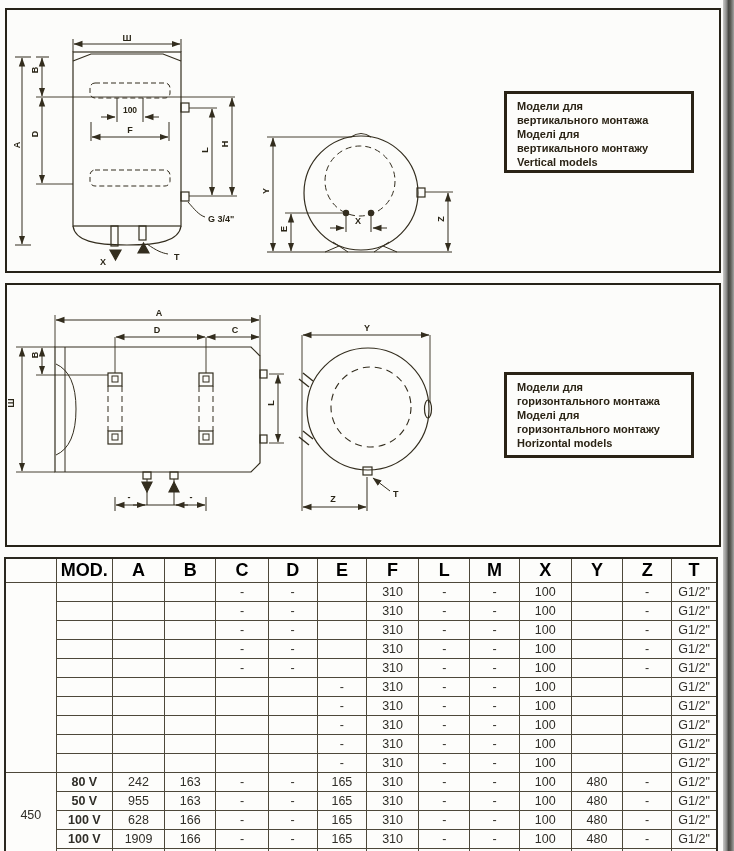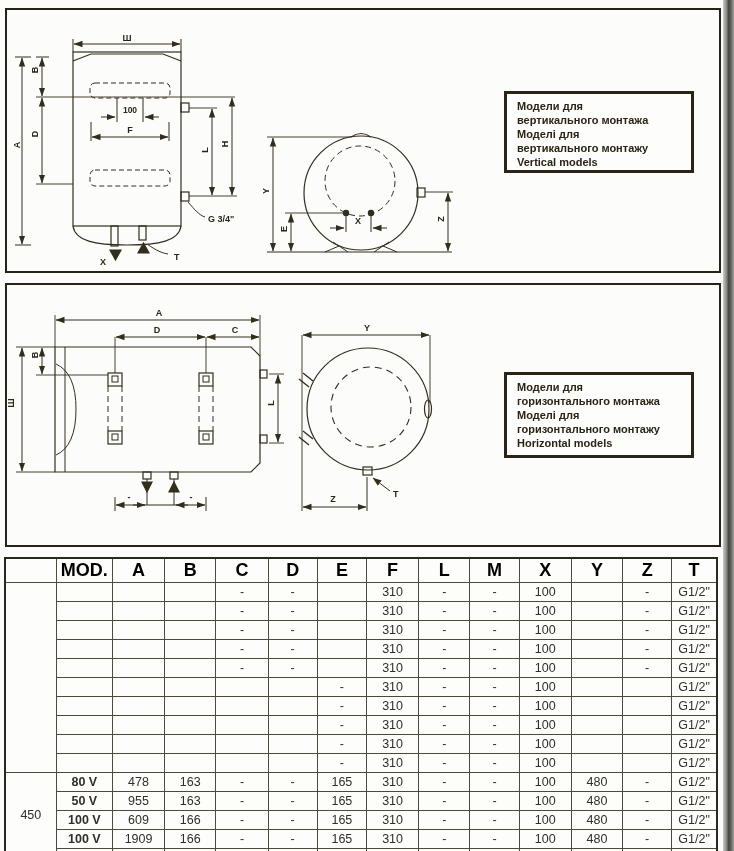--- a/index.html
+++ b/index.html
@@ -437,7 +437,7 @@
         <tr>
           <td rowspan="5" class="groupcell">450</td>
           <td class="mod">80 V</td>
-          <td>478</td>
+          <td>242</td>
           <td>163</td>
           <td>-</td>
           <td>-</td>

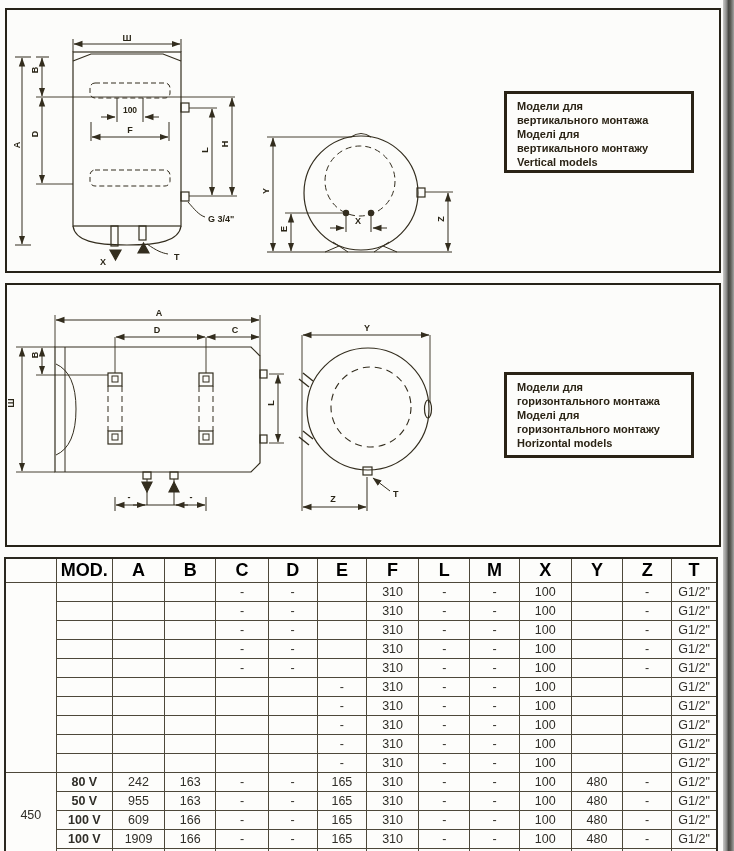--- a/index.html
+++ b/index.html
@@ -467,7 +467,7 @@
         </tr>
         <tr>
           <td class="mod">100 V</td>
-          <td>609</td>
+          <td>628</td>
           <td>166</td>
           <td>-</td>
           <td>-</td>

